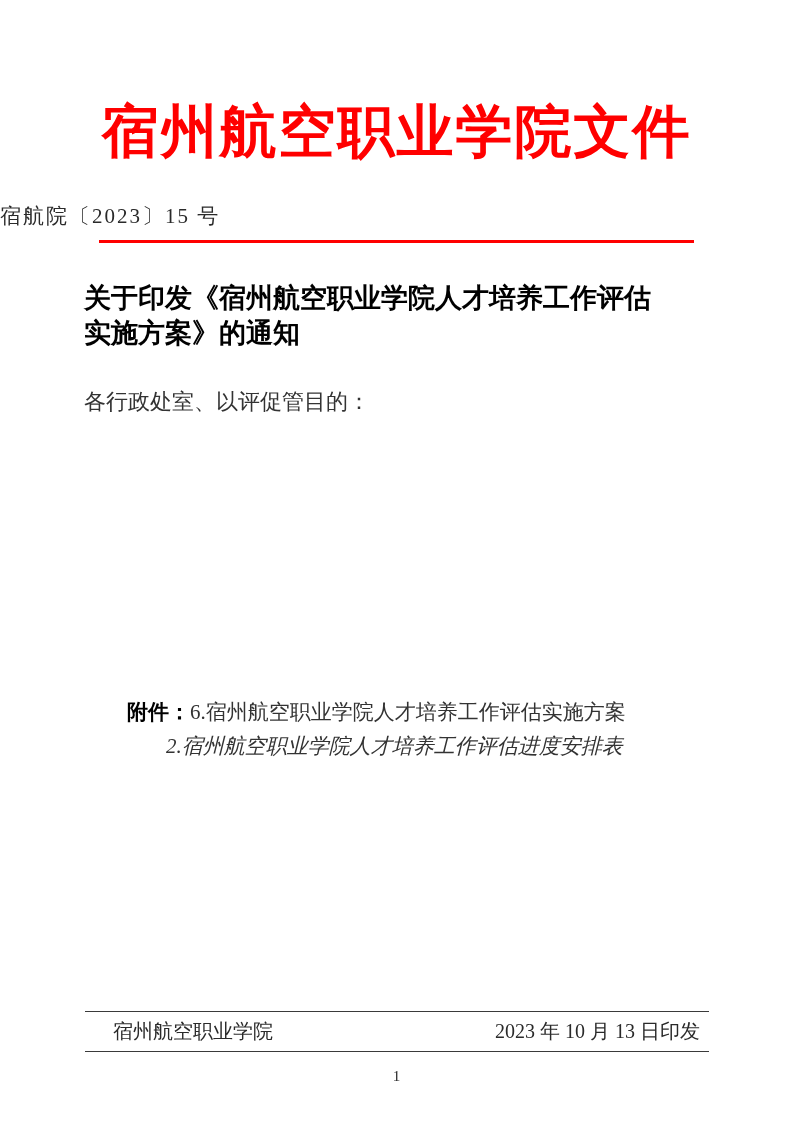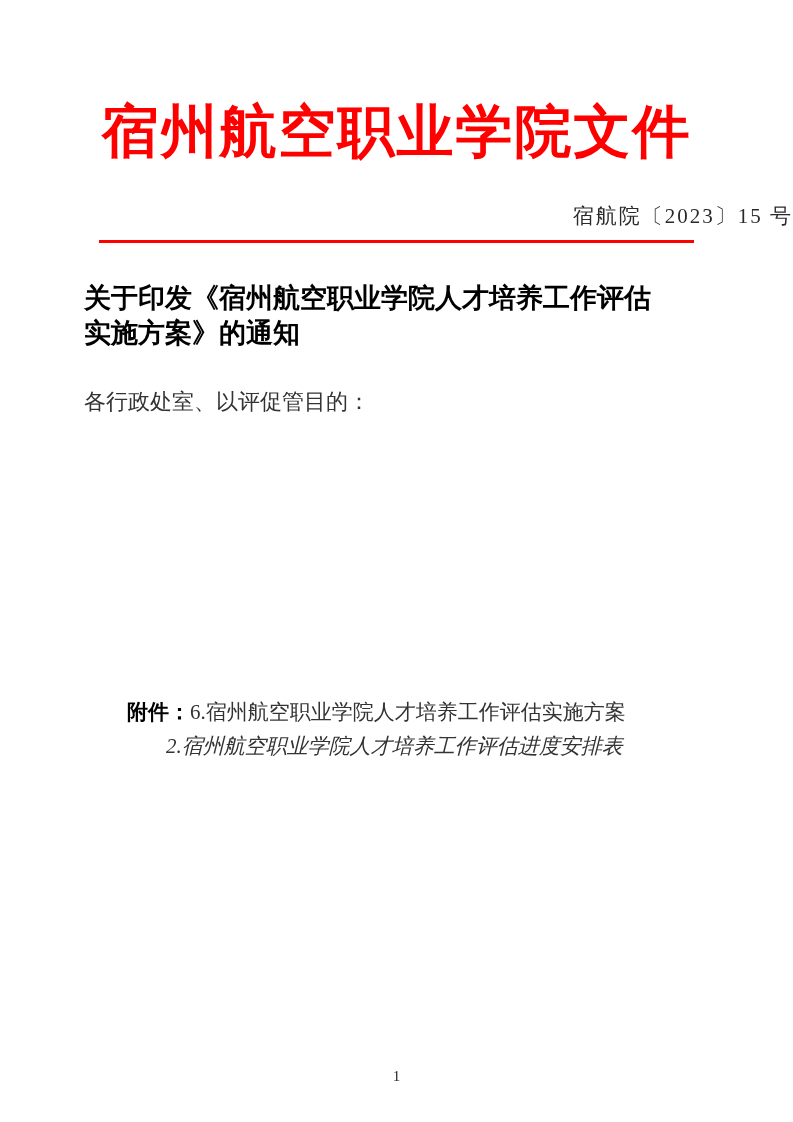--- a/index.html
+++ b/index.html
@@ -35,7 +35,7 @@
     top: 202px;
     left: 0;
     width: 100%;
-    text-align: right;
+    text-align: left;
     font-size: 21px;
     letter-spacing: 2px;
     color: #2a2a2a;

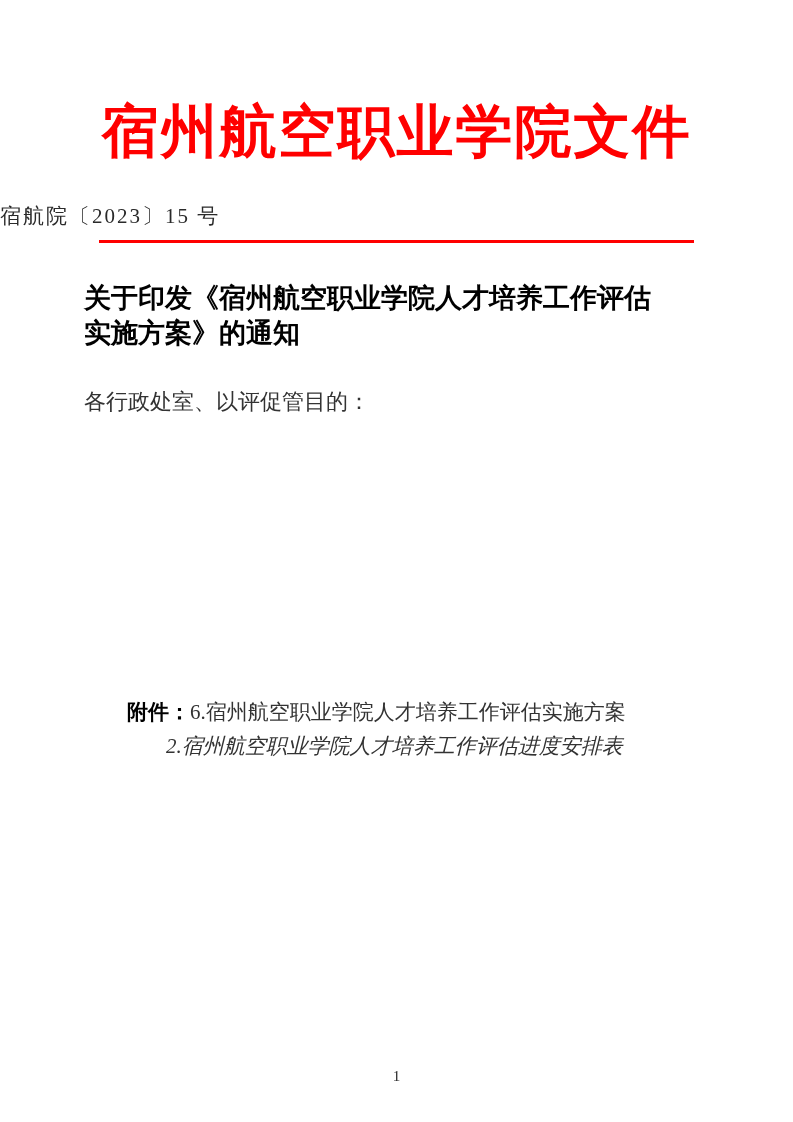--- a/index.html
+++ b/index.html
@@ -141,6 +141,10 @@
     <div class="att-line2">2.宿州航空职业学院人才培养工作评估进度安排表</div>
   </div>
 
+  <div class="footer-box">
+    <span>宿州航空职业学院</span>
+    <span>2023 年 10 月 13 日印发</span>
+  </div>
 
   <div class="page-num">1</div>
 

